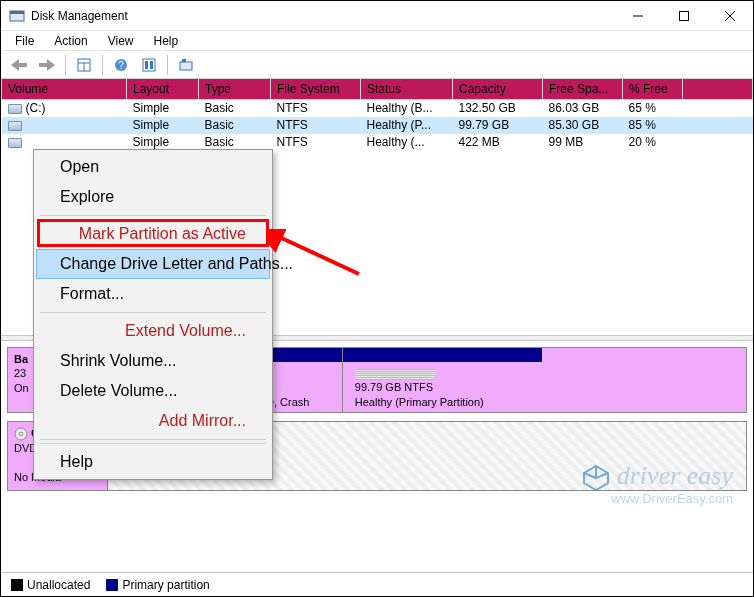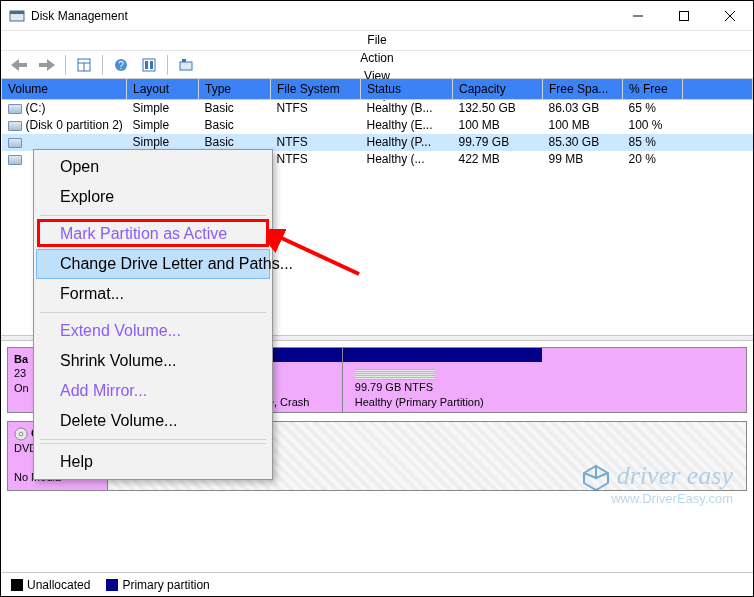--- a/index.html
+++ b/index.html
@@ -44,7 +44,6 @@
     padding: 0 4px;
     gap: 0;
     border-bottom: 1px solid #e5e5e5;
-    flex-direction: column;
   }
   .menubar span { padding: 2px 10px; }
 

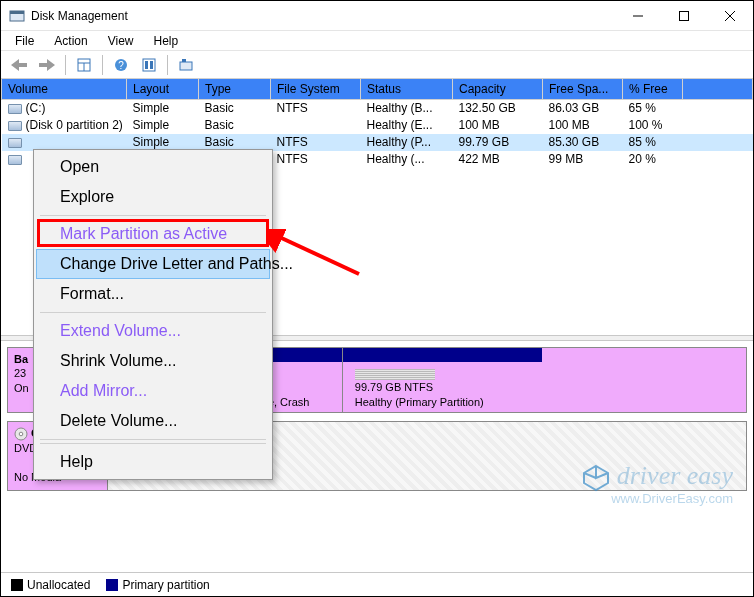--- a/index.html
+++ b/index.html
@@ -74,7 +74,7 @@
   .vol-table th {
     text-align: left;
     font-weight: normal;
-    background: #3b82f6;
+    background: #be185d;
     border: 1px solid #d0d0d0;
     border-top: none;
     padding: 3px 6px;

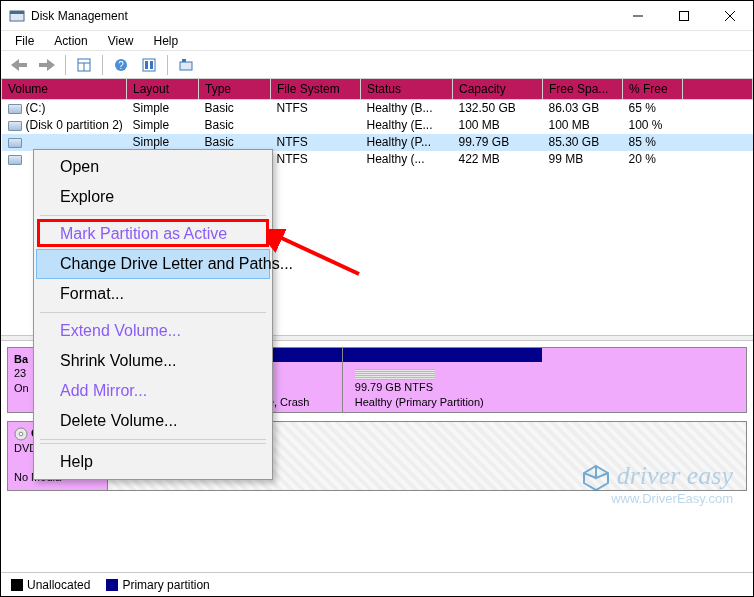--- a/index.html
+++ b/index.html
@@ -357,17 +357,6 @@
           <td>65 %</td>
           <td></td>
         </tr>
-        <tr>
-          <td><span class="vol-icon"></span>(Disk 0 partition 2)</td>
-          <td>Simple</td>
-          <td>Basic</td>
-          <td></td>
-          <td>Healthy (E...</td>
-          <td>100 MB</td>
-          <td>100 MB</td>
-          <td>100 %</td>
-          <td></td>
-        </tr>
         <tr class="selected">
           <td><span class="vol-icon"></span></td>
           <td>Simple</td>

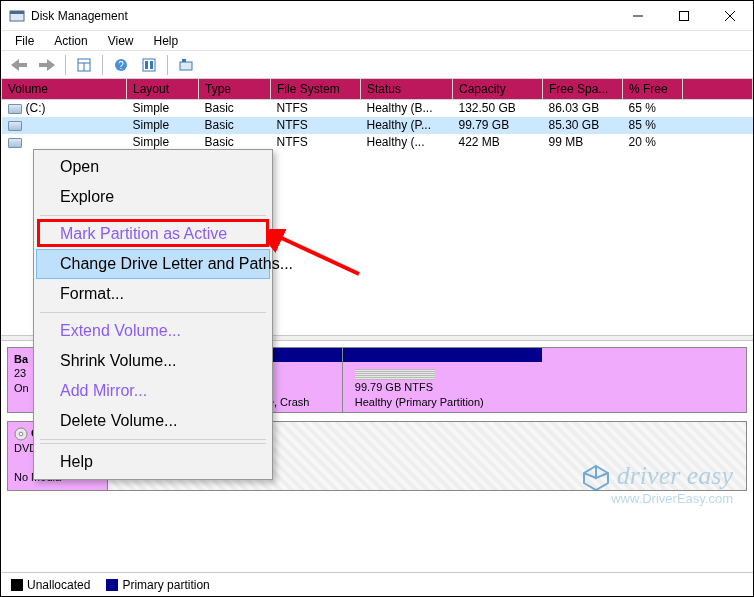--- a/index.html
+++ b/index.html
@@ -184,7 +184,7 @@
     padding: 6px 24px;
     white-space: nowrap;
   }
-  .cm-item.disabled { color: #8b5cf6; }
+  .cm-item.disabled { color: #b91c1c; text-align: right; }
   .cm-item.highlight {
     background: #bfe0fb;
     border: 1px solid #7abdf3;

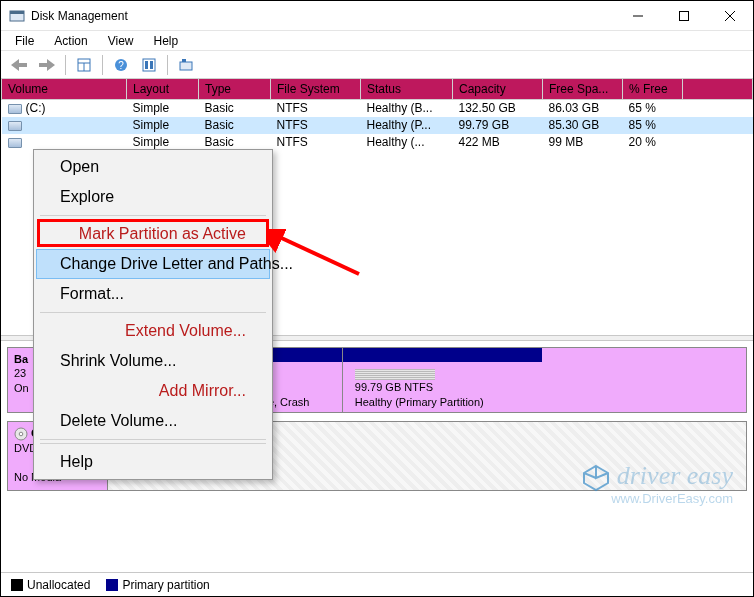--- a/index.html
+++ b/index.html
@@ -439,8 +439,8 @@
     <div class="cm-sep"></div>
     <div class="cm-item disabled">Extend Volume...</div>
     <div class="cm-item">Shrink Volume...</div>
+    <div class="cm-item">Delete Volume...</div>
     <div class="cm-item disabled">Add Mirror...</div>
-    <div class="cm-item">Delete Volume...</div>
     <div class="cm-sep"></div>
     <div class="cm-sep"></div>
     <div class="cm-item">Help</div>

